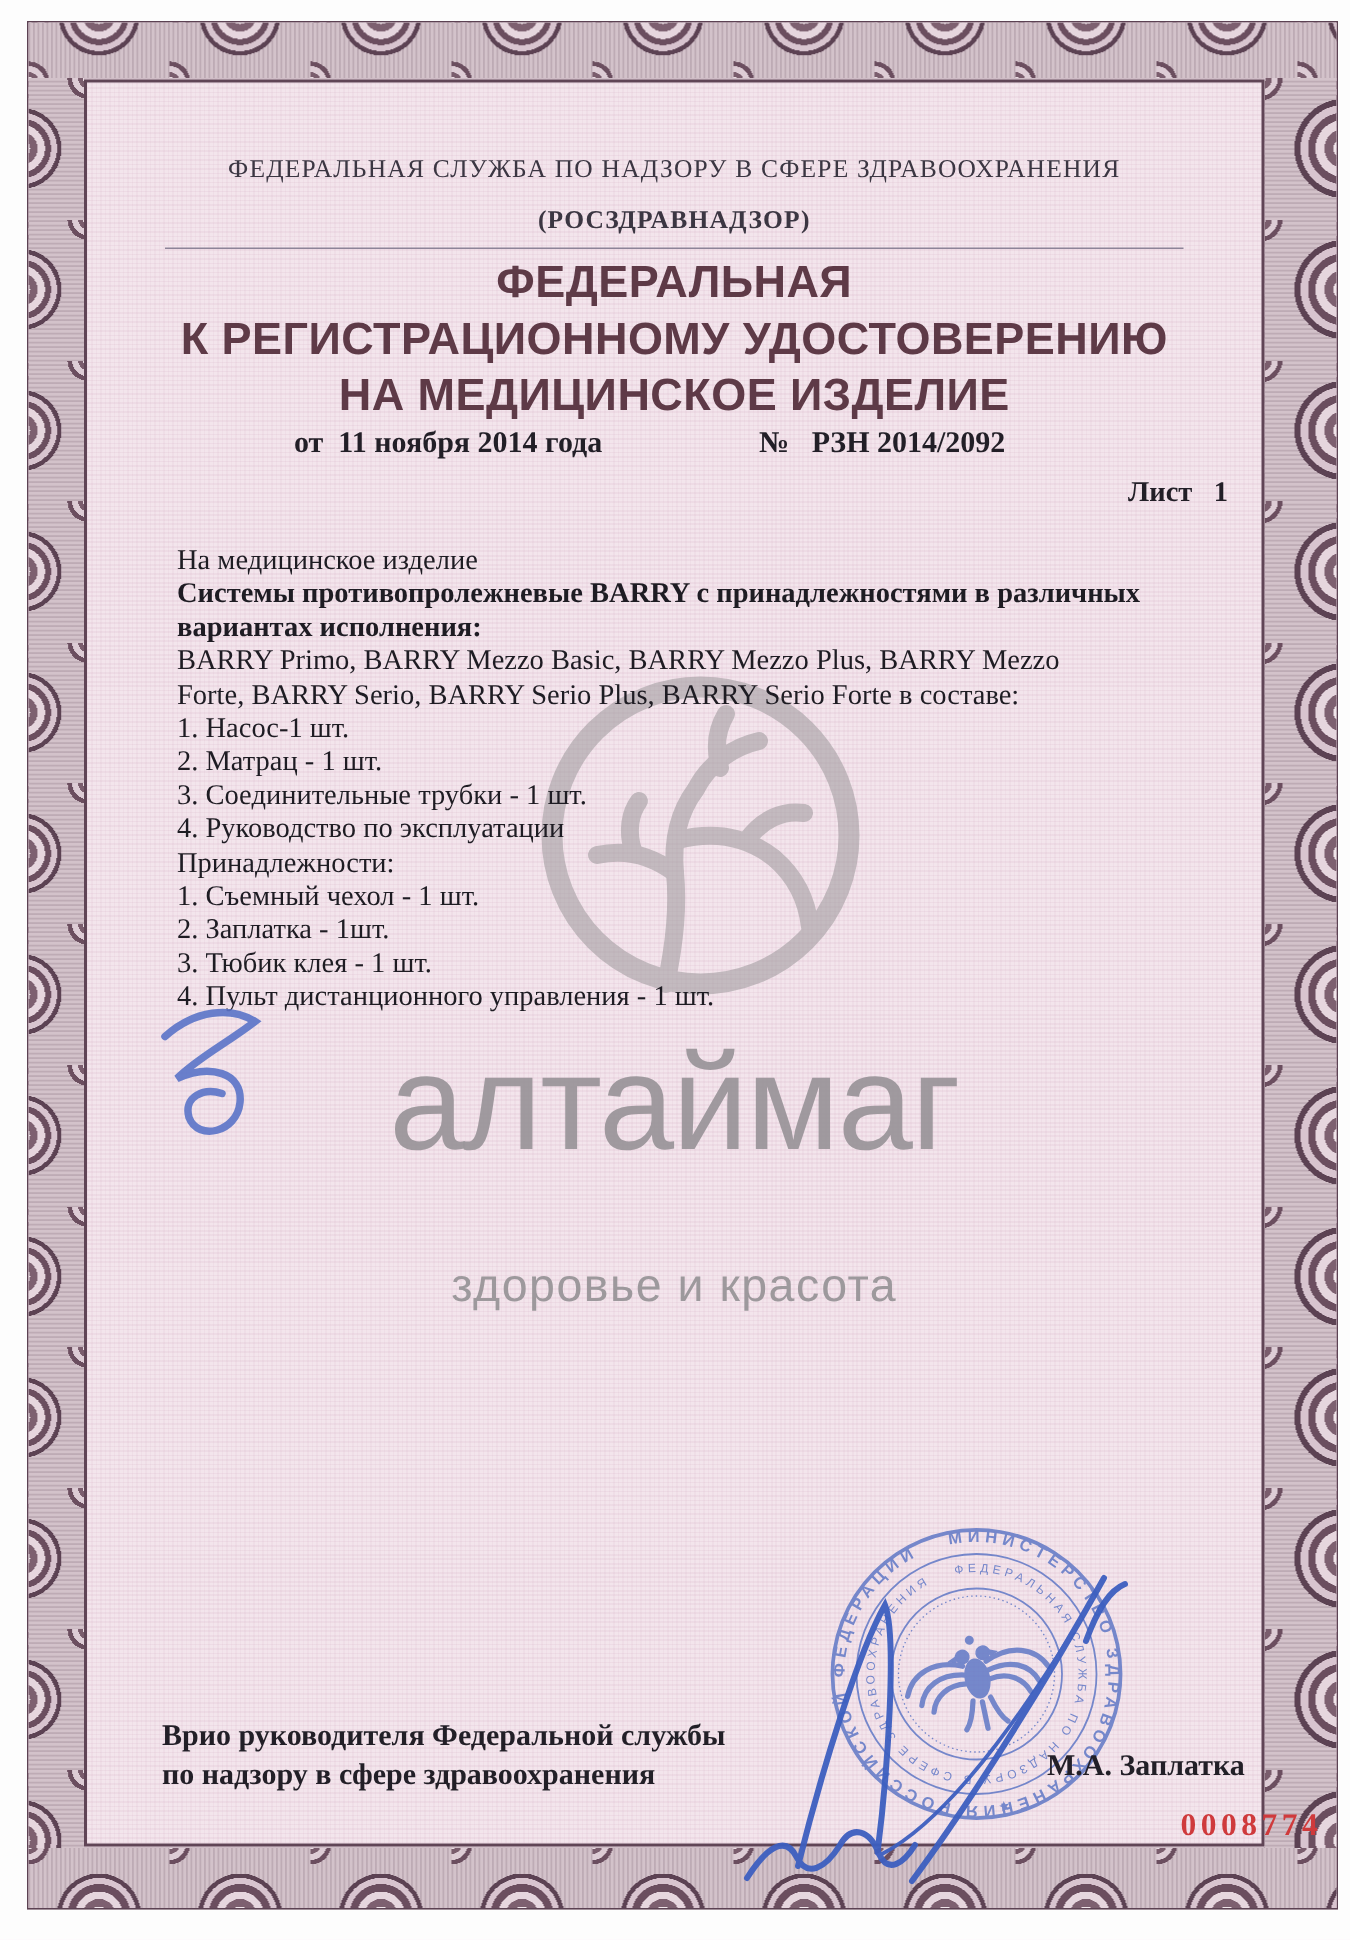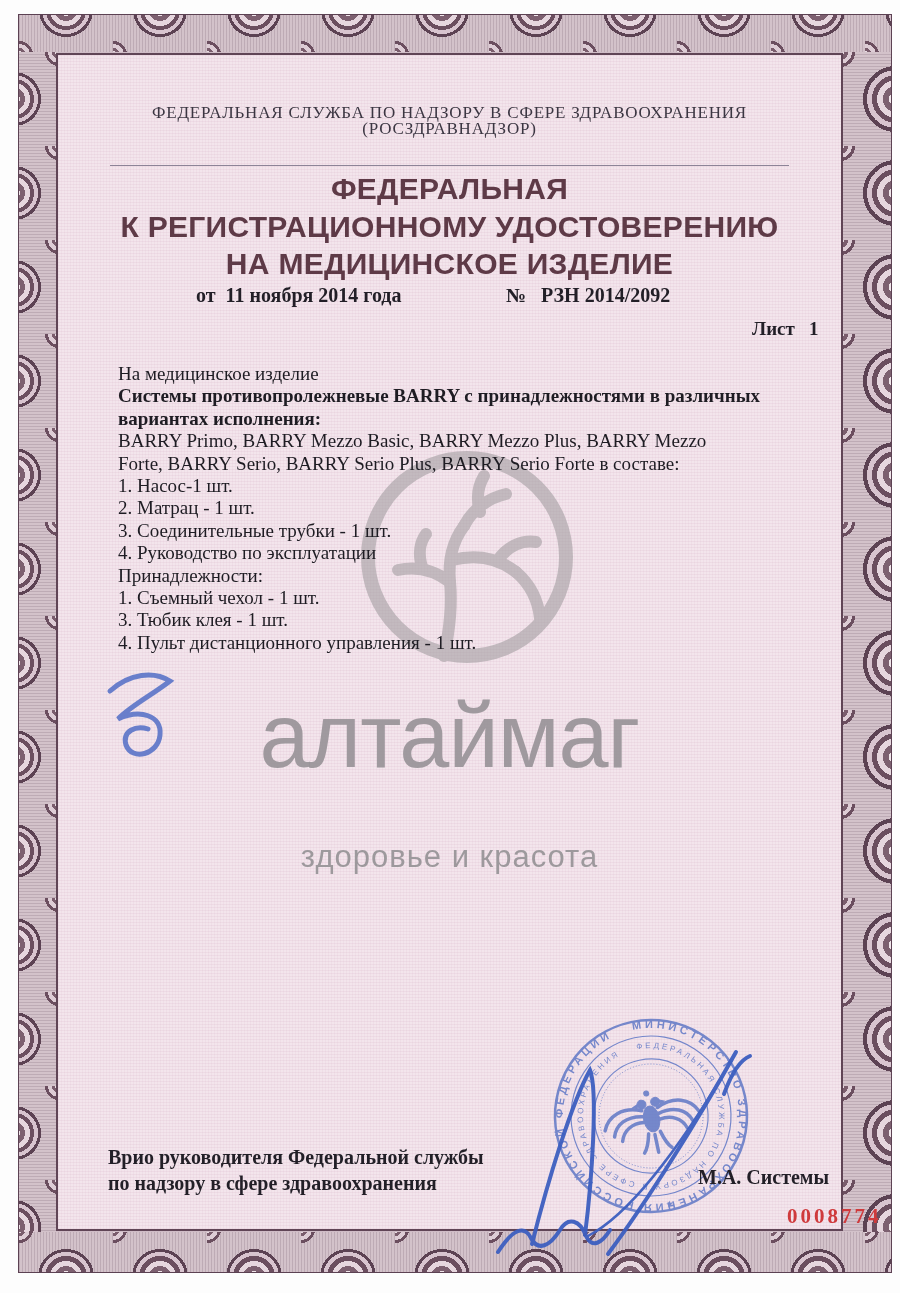--- a/index.html
+++ b/index.html
@@ -76,7 +76,7 @@
     <div class="inner">
 
       <div class="abs ctr issuer" style="top:46px;">ФЕДЕРАЛЬНАЯ СЛУЖБА ПО НАДЗОРУ В СФЕРЕ ЗДРАВООХРАНЕНИЯ</div>
-      <div class="abs ctr issuer" style="top:62px;">(РОСЗДРАВНАДЗОР)</div>
+      <div class="abs ctr issuer" style="top:80px;font-weight:bold;">(РОСЗДРАВНАДЗОР)</div>
       <div class="abs sep" style="top:110px;left:52px;right:52px;"></div>
 
       <div class="abs ctr title" style="top:115px;">ФЕДЕРАЛЬНАЯ</div>

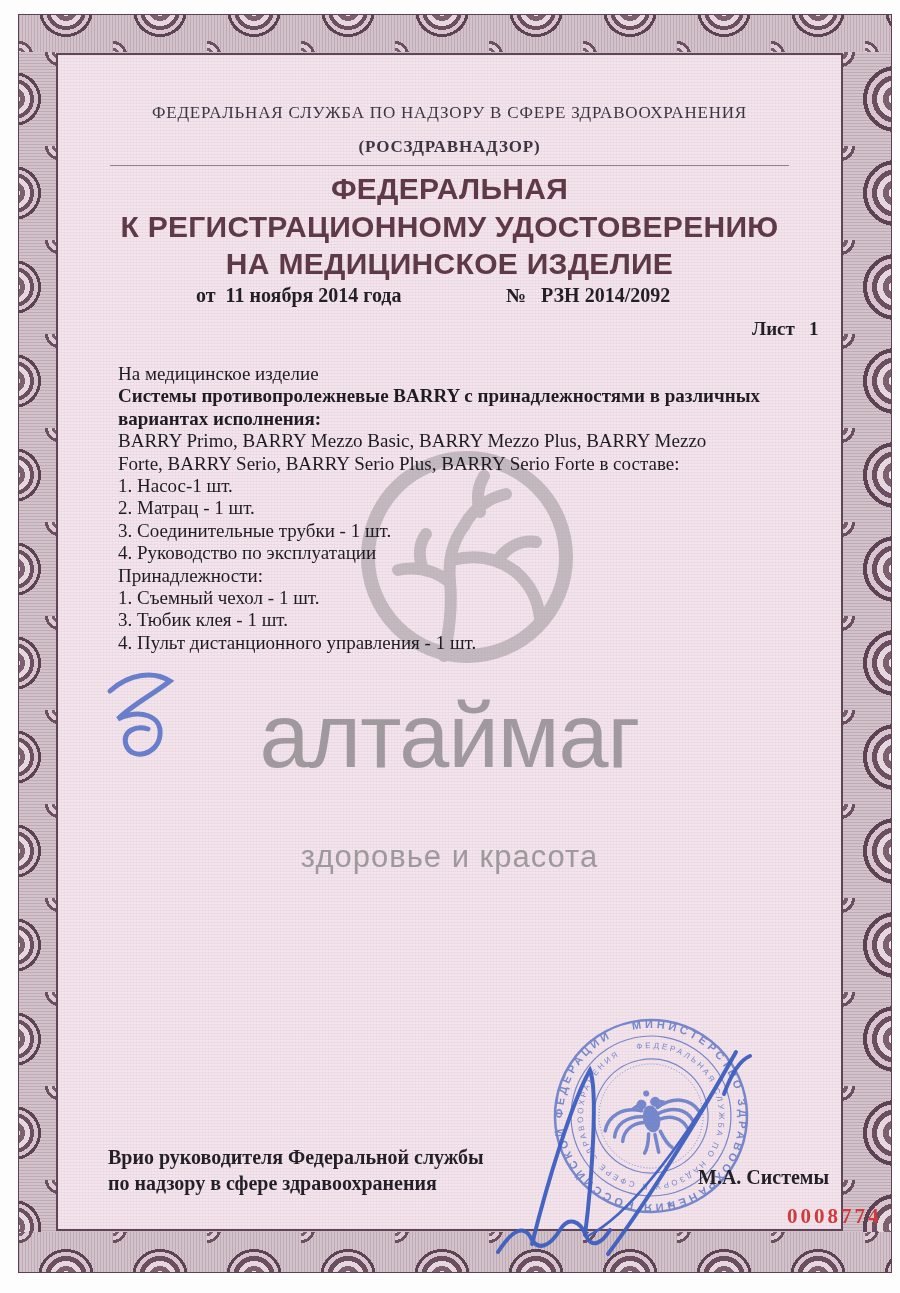--- a/index.html
+++ b/index.html
@@ -115,6 +115,7 @@
         <div>4. Руководство по эксплуатации</div>
         <div>Принадлежности:</div>
         <div>1. Съемный чехол - 1 шт.</div>
+        <div>2. Заплатка - 1шт.</div>
         <div>3. Тюбик клея - 1 шт.</div>
         <div>4. Пульт дистанционного управления - 1 шт.</div>
       </div>

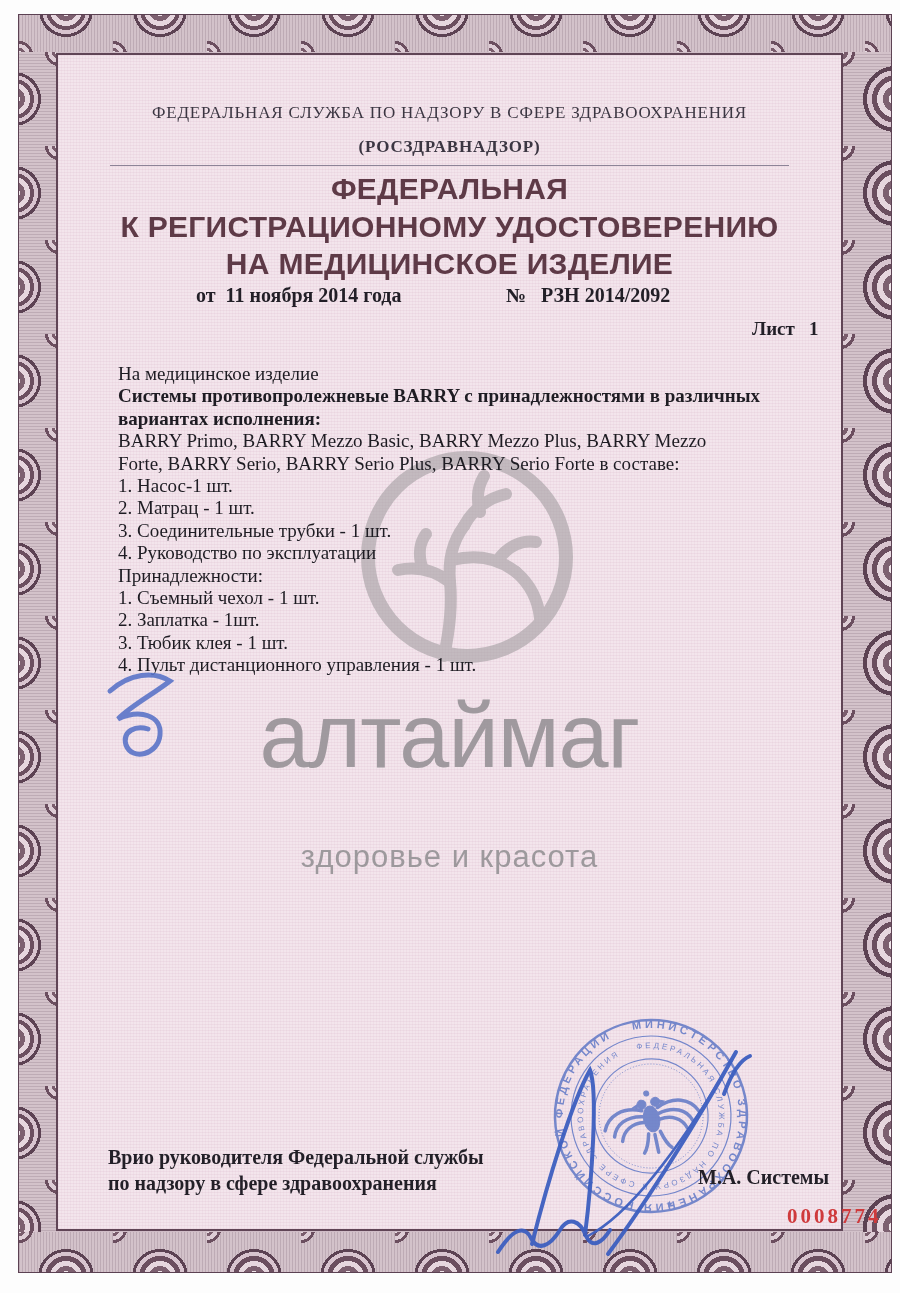--- a/index.html
+++ b/index.html
@@ -182,7 +182,7 @@
         <div>Врио руководителя Федеральной службы</div>
         <div>по надзору в сфере здравоохранения</div>
       </div>
-      <div class="abs signer" style="top:1111px;left:640px;">М.А. Системы</div>
+      <div class="abs signer" style="top:1111px;left:640px;">М.А. Заплатка</div>
 
       <div class="abs serial" style="top:1149px;left:729px;font-family:Liberation Serif, serif;">0008774</div>
 

